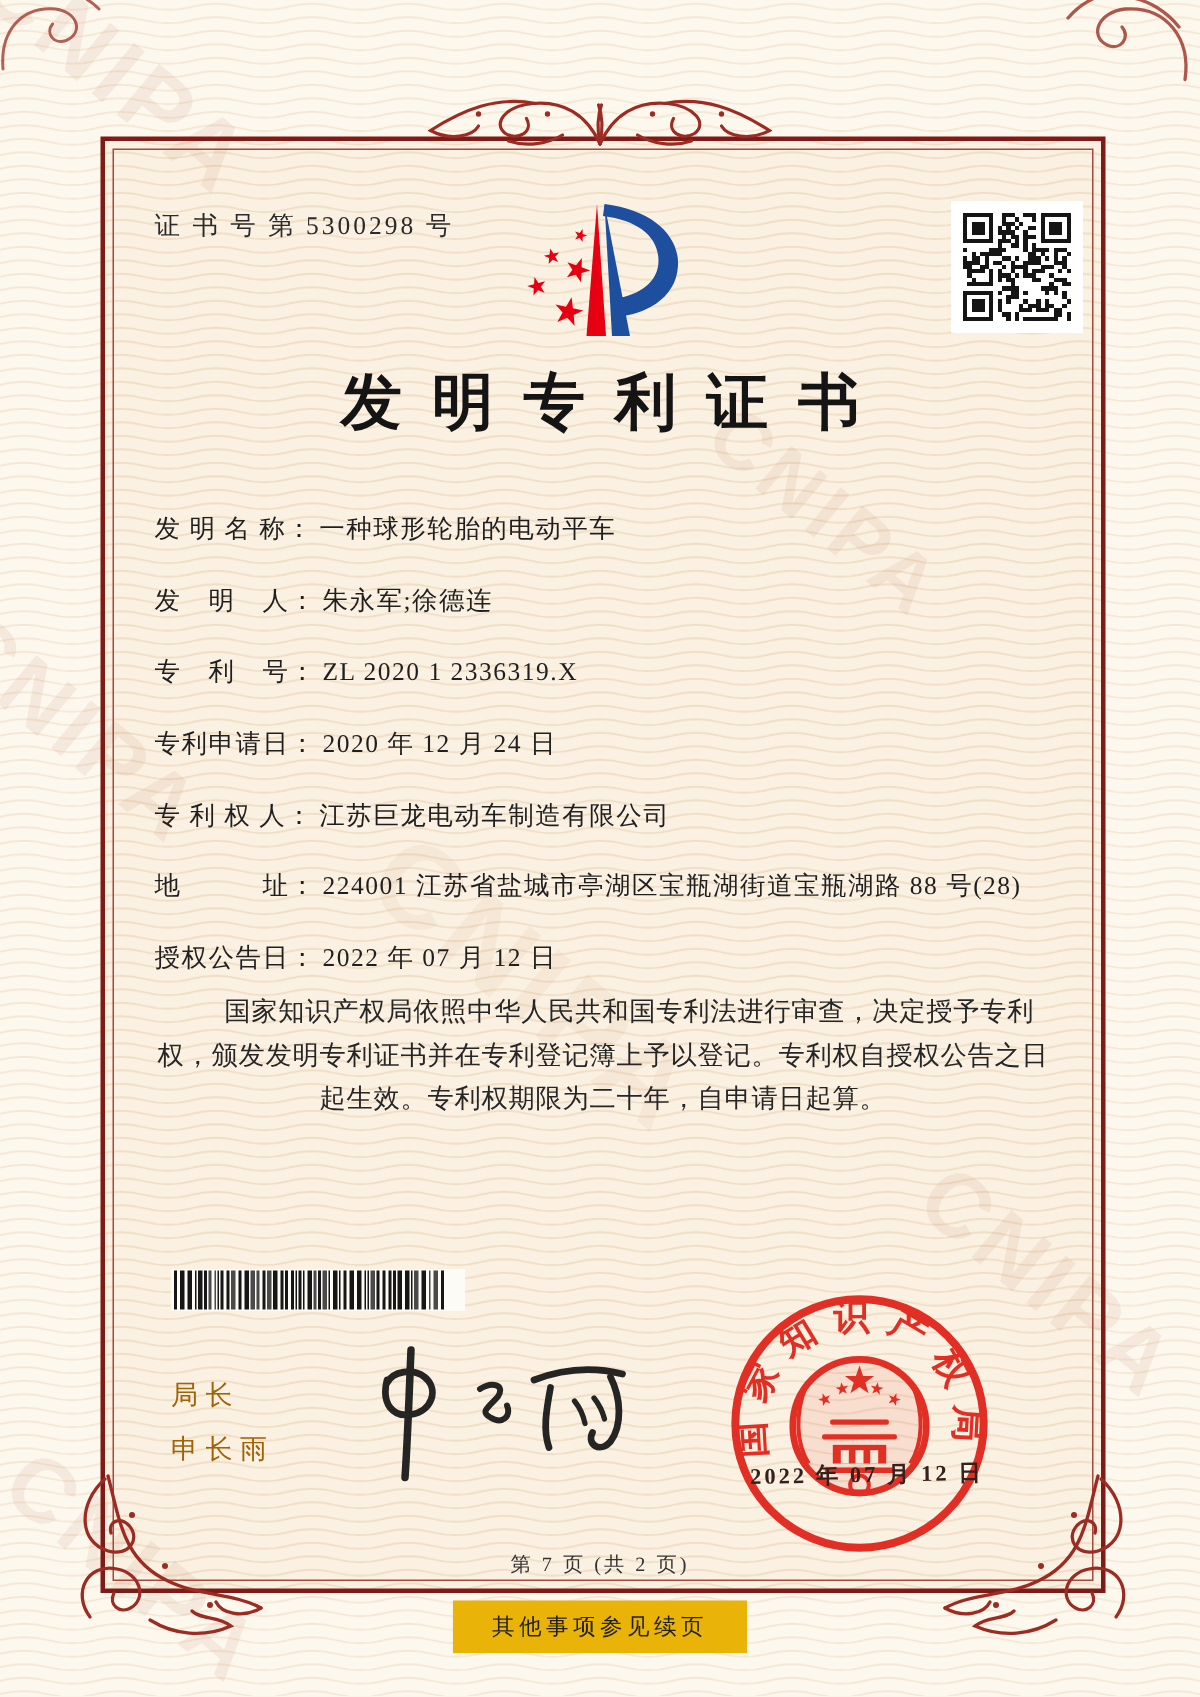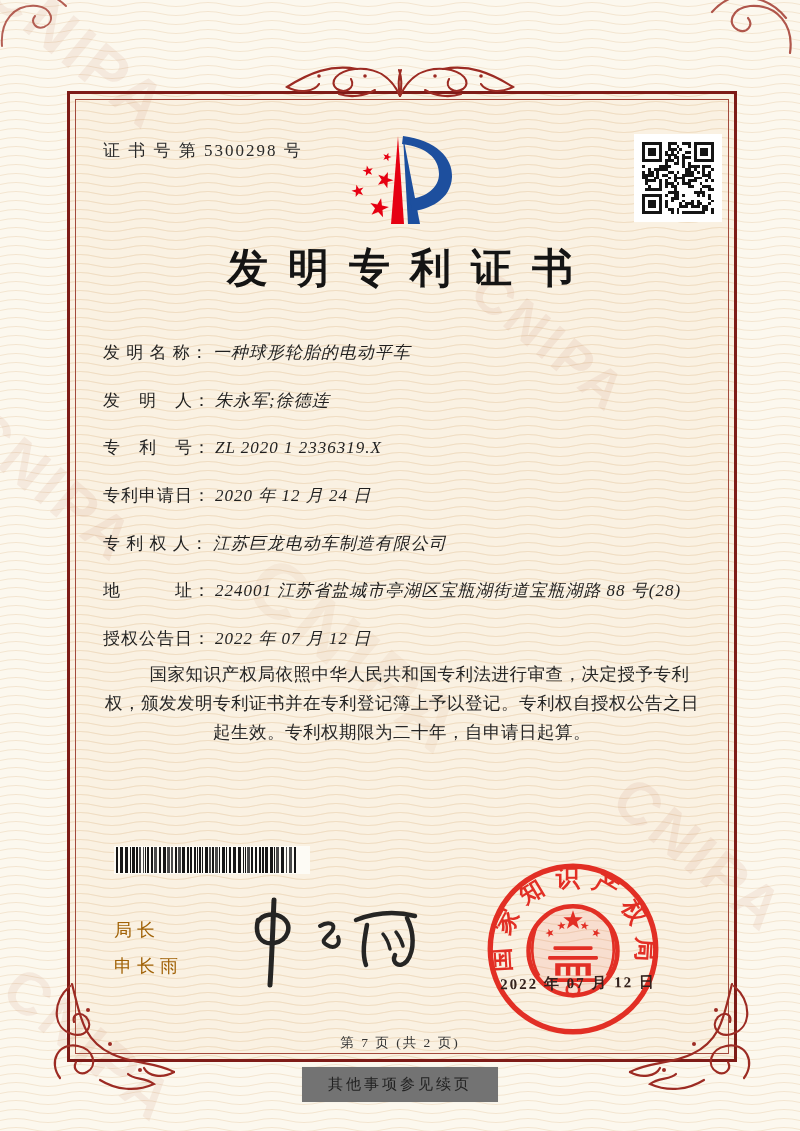--- a/index.html
+++ b/index.html
@@ -35,7 +35,7 @@
   
   .field-row{position:absolute;left:103px;width:600px;font-size:17px;line-height:25px;color:#1f1f1f;}
   .flabel{display:inline-block;vertical-align:top;white-space:nowrap;letter-spacing:1px;}
-  .fvalue{display:inline-block;vertical-align:top;margin-left:4px;max-width:478px;letter-spacing:1px;font-style:italic;}
+  .fvalue{display:inline-block;vertical-align:top;margin-left:4px;max-width:478px;letter-spacing:1px;}
   .pair2{position:absolute;left:352px;top:0;white-space:nowrap;}
 
   

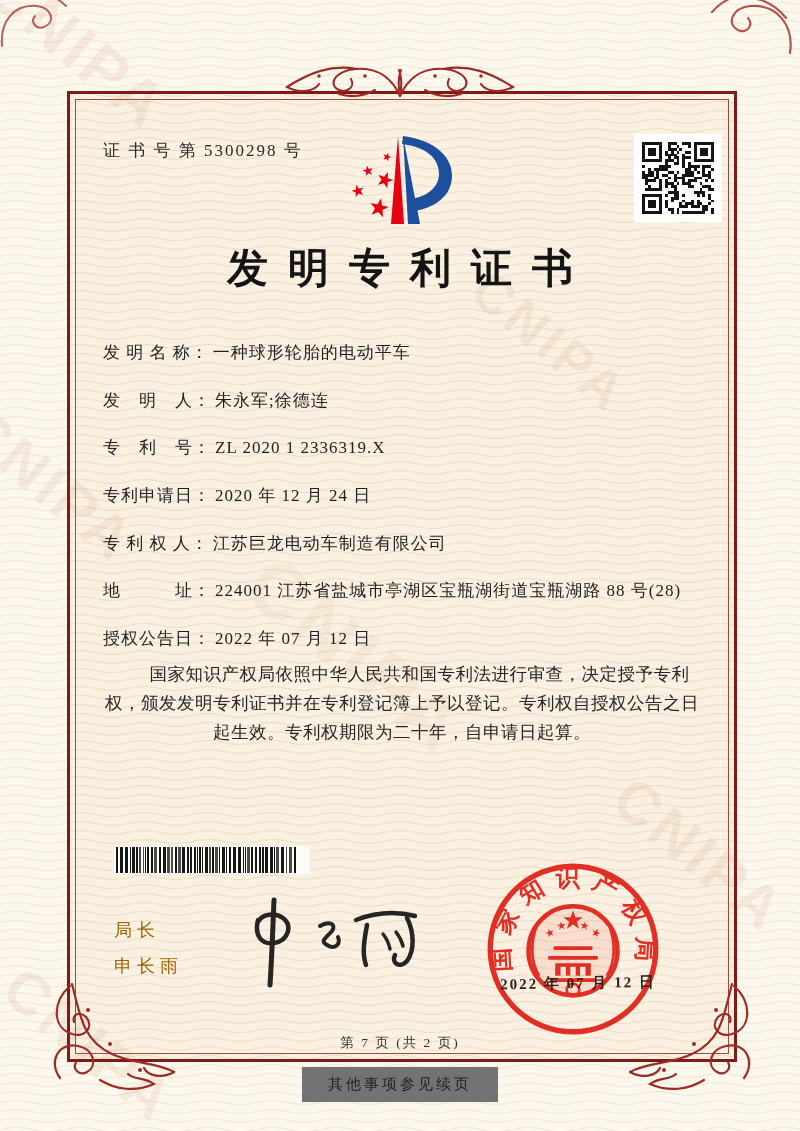--- a/index.html
+++ b/index.html
@@ -64,7 +64,7 @@
   .page-num{position:absolute;left:0;top:1034px;width:800px;text-align:center;
             font-size:13.5px;color:#333;letter-spacing:2px;}
   .cont-note{position:absolute;left:50%;top:1067px;transform:translateX(-50%);
-             background:#737373;padding:8px 26px;font-size:15px;letter-spacing:3px;color:#222;
+             background:#eab308;padding:8px 26px;font-size:15px;letter-spacing:3px;color:#222;
              box-shadow:0 0 2px rgba(0,0,0,0.06);}
 </style>
 </head>

